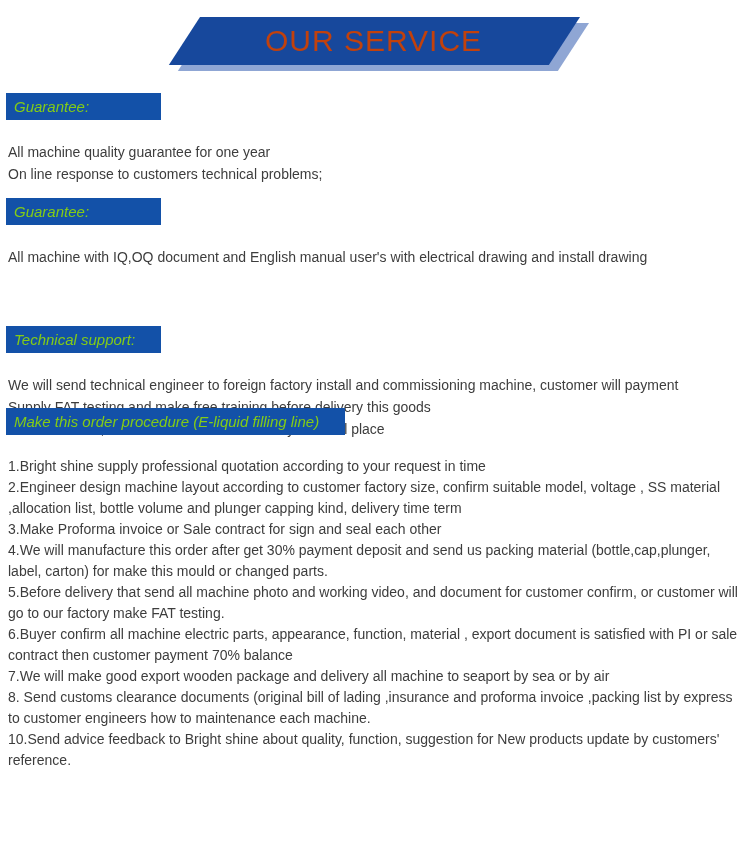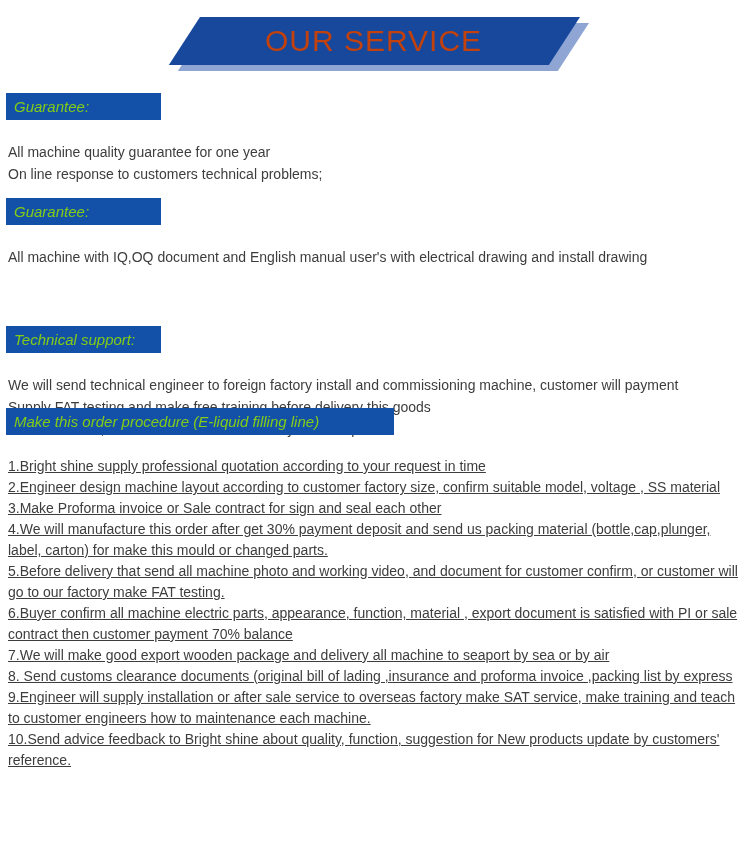--- a/index.html
+++ b/index.html
@@ -62,7 +62,7 @@
     font-style:italic;
   }
   .heading-box.small{ width:155px; }
-  .heading-box.wide{ width:388px; }
+  .heading-box.wide{ width:339px; }
 
   .body-text{
     margin-top:21px;

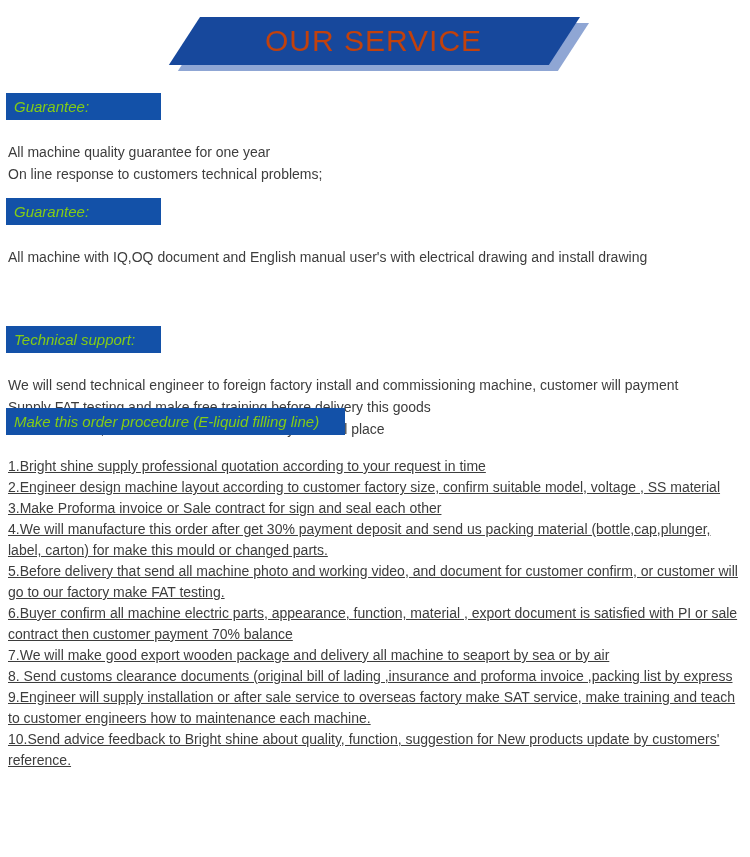--- a/index.html
+++ b/index.html
@@ -76,7 +76,6 @@
   }
   .body-text.list .line{
     line-height:21px;
-    text-decoration:underline;
   }
 
   .sec-guarantee{ top:93px; }

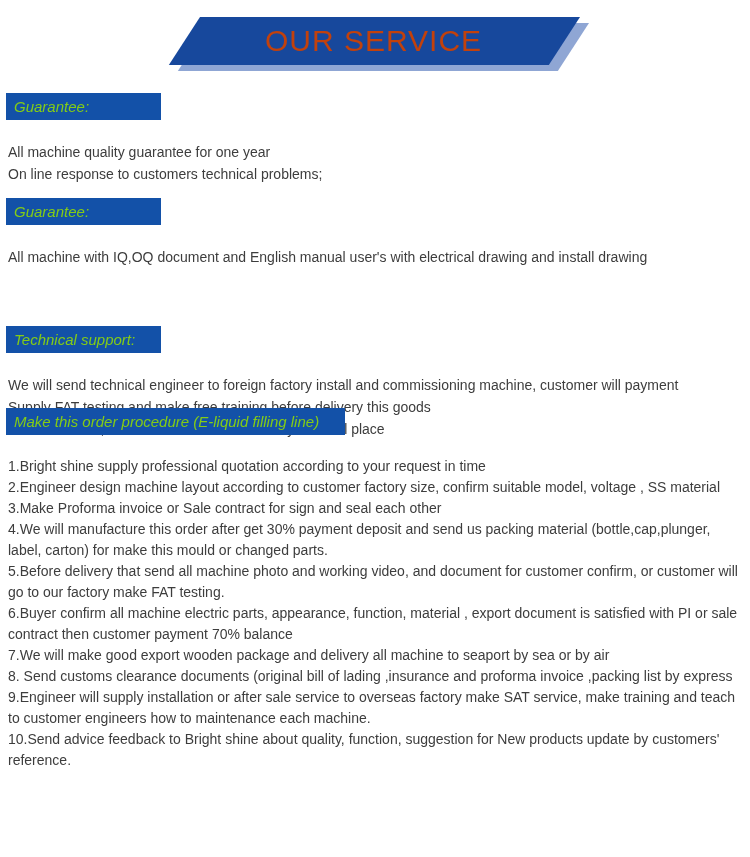--- a/index.html
+++ b/index.html
@@ -121,6 +121,7 @@
     <div class="body-text list">
       <div class="line">1.Bright shine supply professional quotation according to your request in time</div>
       <div class="line">2.Engineer design machine layout according to customer factory size, confirm suitable model, voltage , SS material</div>
+      <div class="line">,allocation list, bottle volume and plunger capping kind, delivery time term</div>
       <div class="line">3.Make Proforma invoice or Sale contract for sign and seal each other</div>
       <div class="line">4.We will manufacture this order after get 30% payment deposit and send us packing material (bottle,cap,plunger,</div>
       <div class="line">label, carton) for make this mould or changed parts.</div>

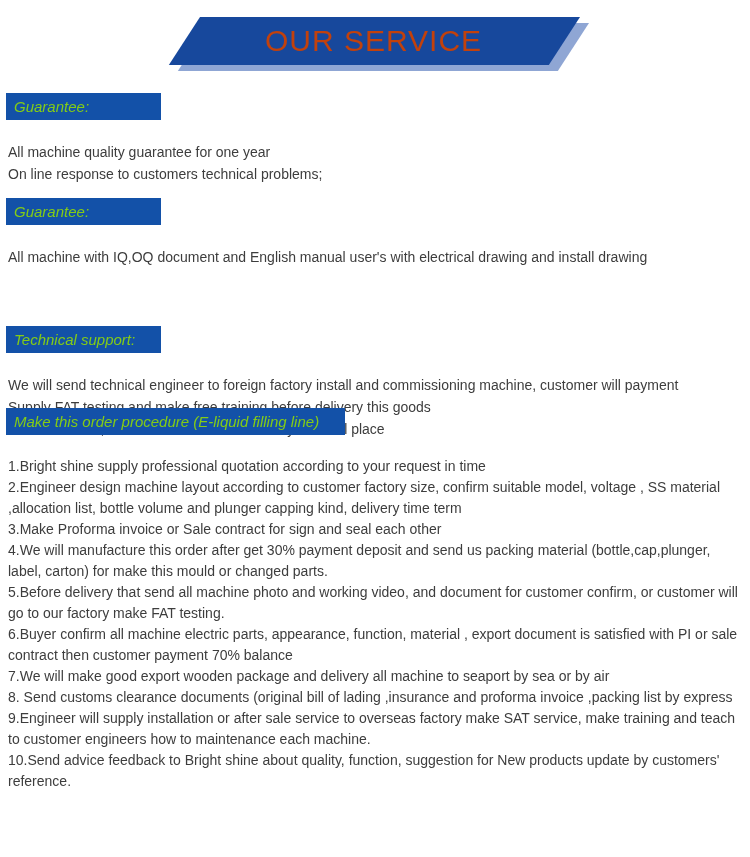--- a/index.html
+++ b/index.html
@@ -131,7 +131,6 @@
       <div class="line">contract then customer payment 70% balance</div>
       <div class="line">7.We will make good export wooden package and delivery all machine to seaport by sea or by air</div>
       <div class="line">8. Send customs clearance documents (original bill of lading ,insurance and proforma invoice ,packing list by express</div>
-      <div class="line">9.Engineer will supply installation or after sale service to overseas factory make SAT service, make training and teach</div>
       <div class="line">to customer engineers how to maintenance each machine.</div>
       <div class="line">10.Send advice feedback to Bright shine about quality, function, suggestion for New products update by customers'</div>
       <div class="line">reference.</div>

